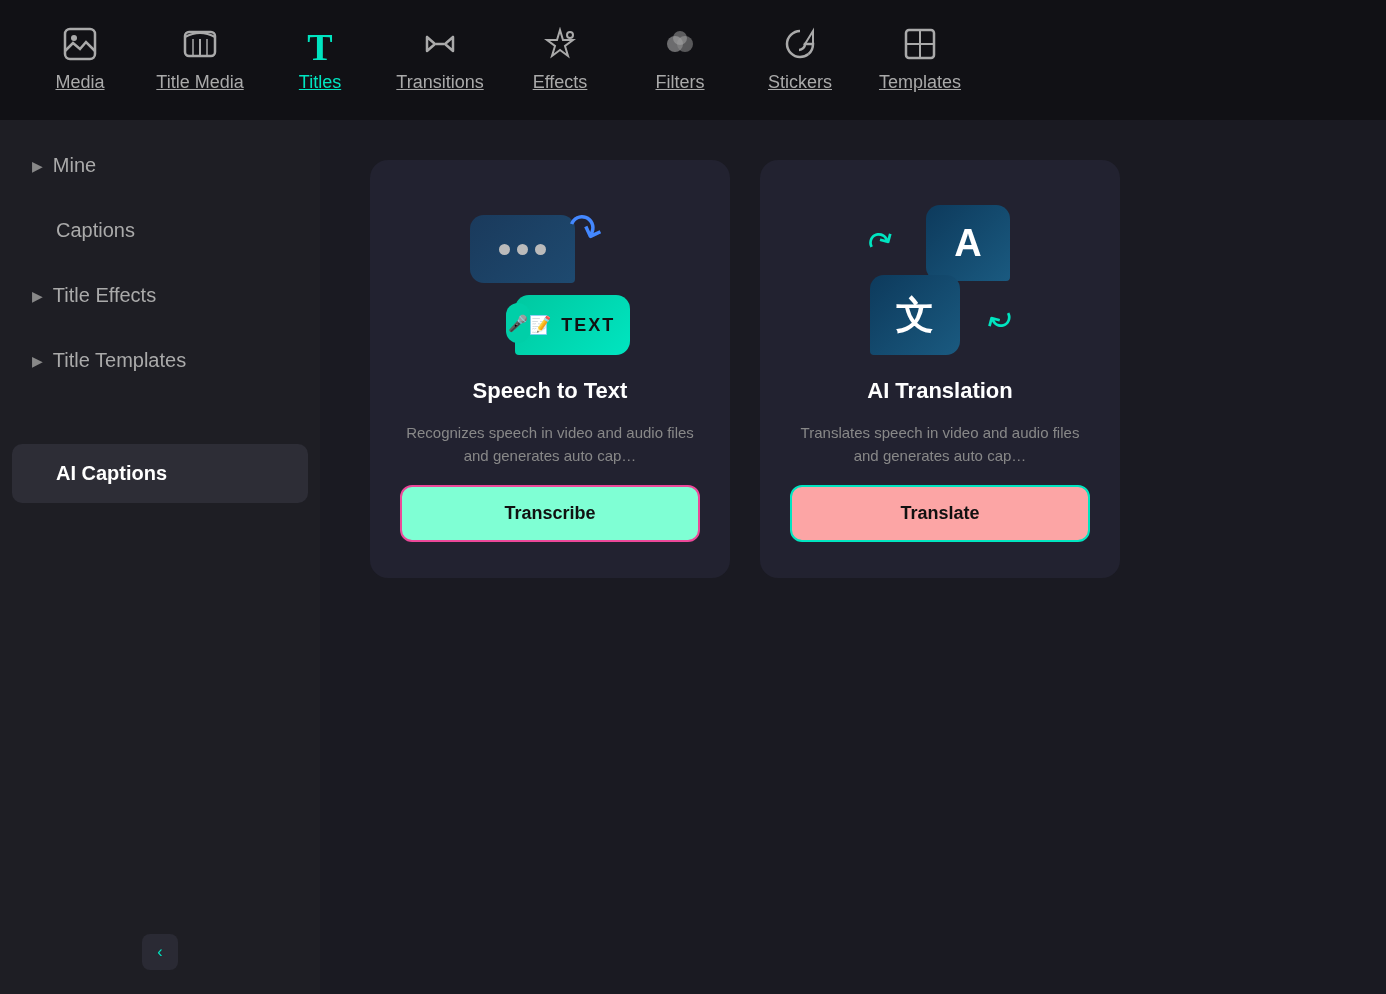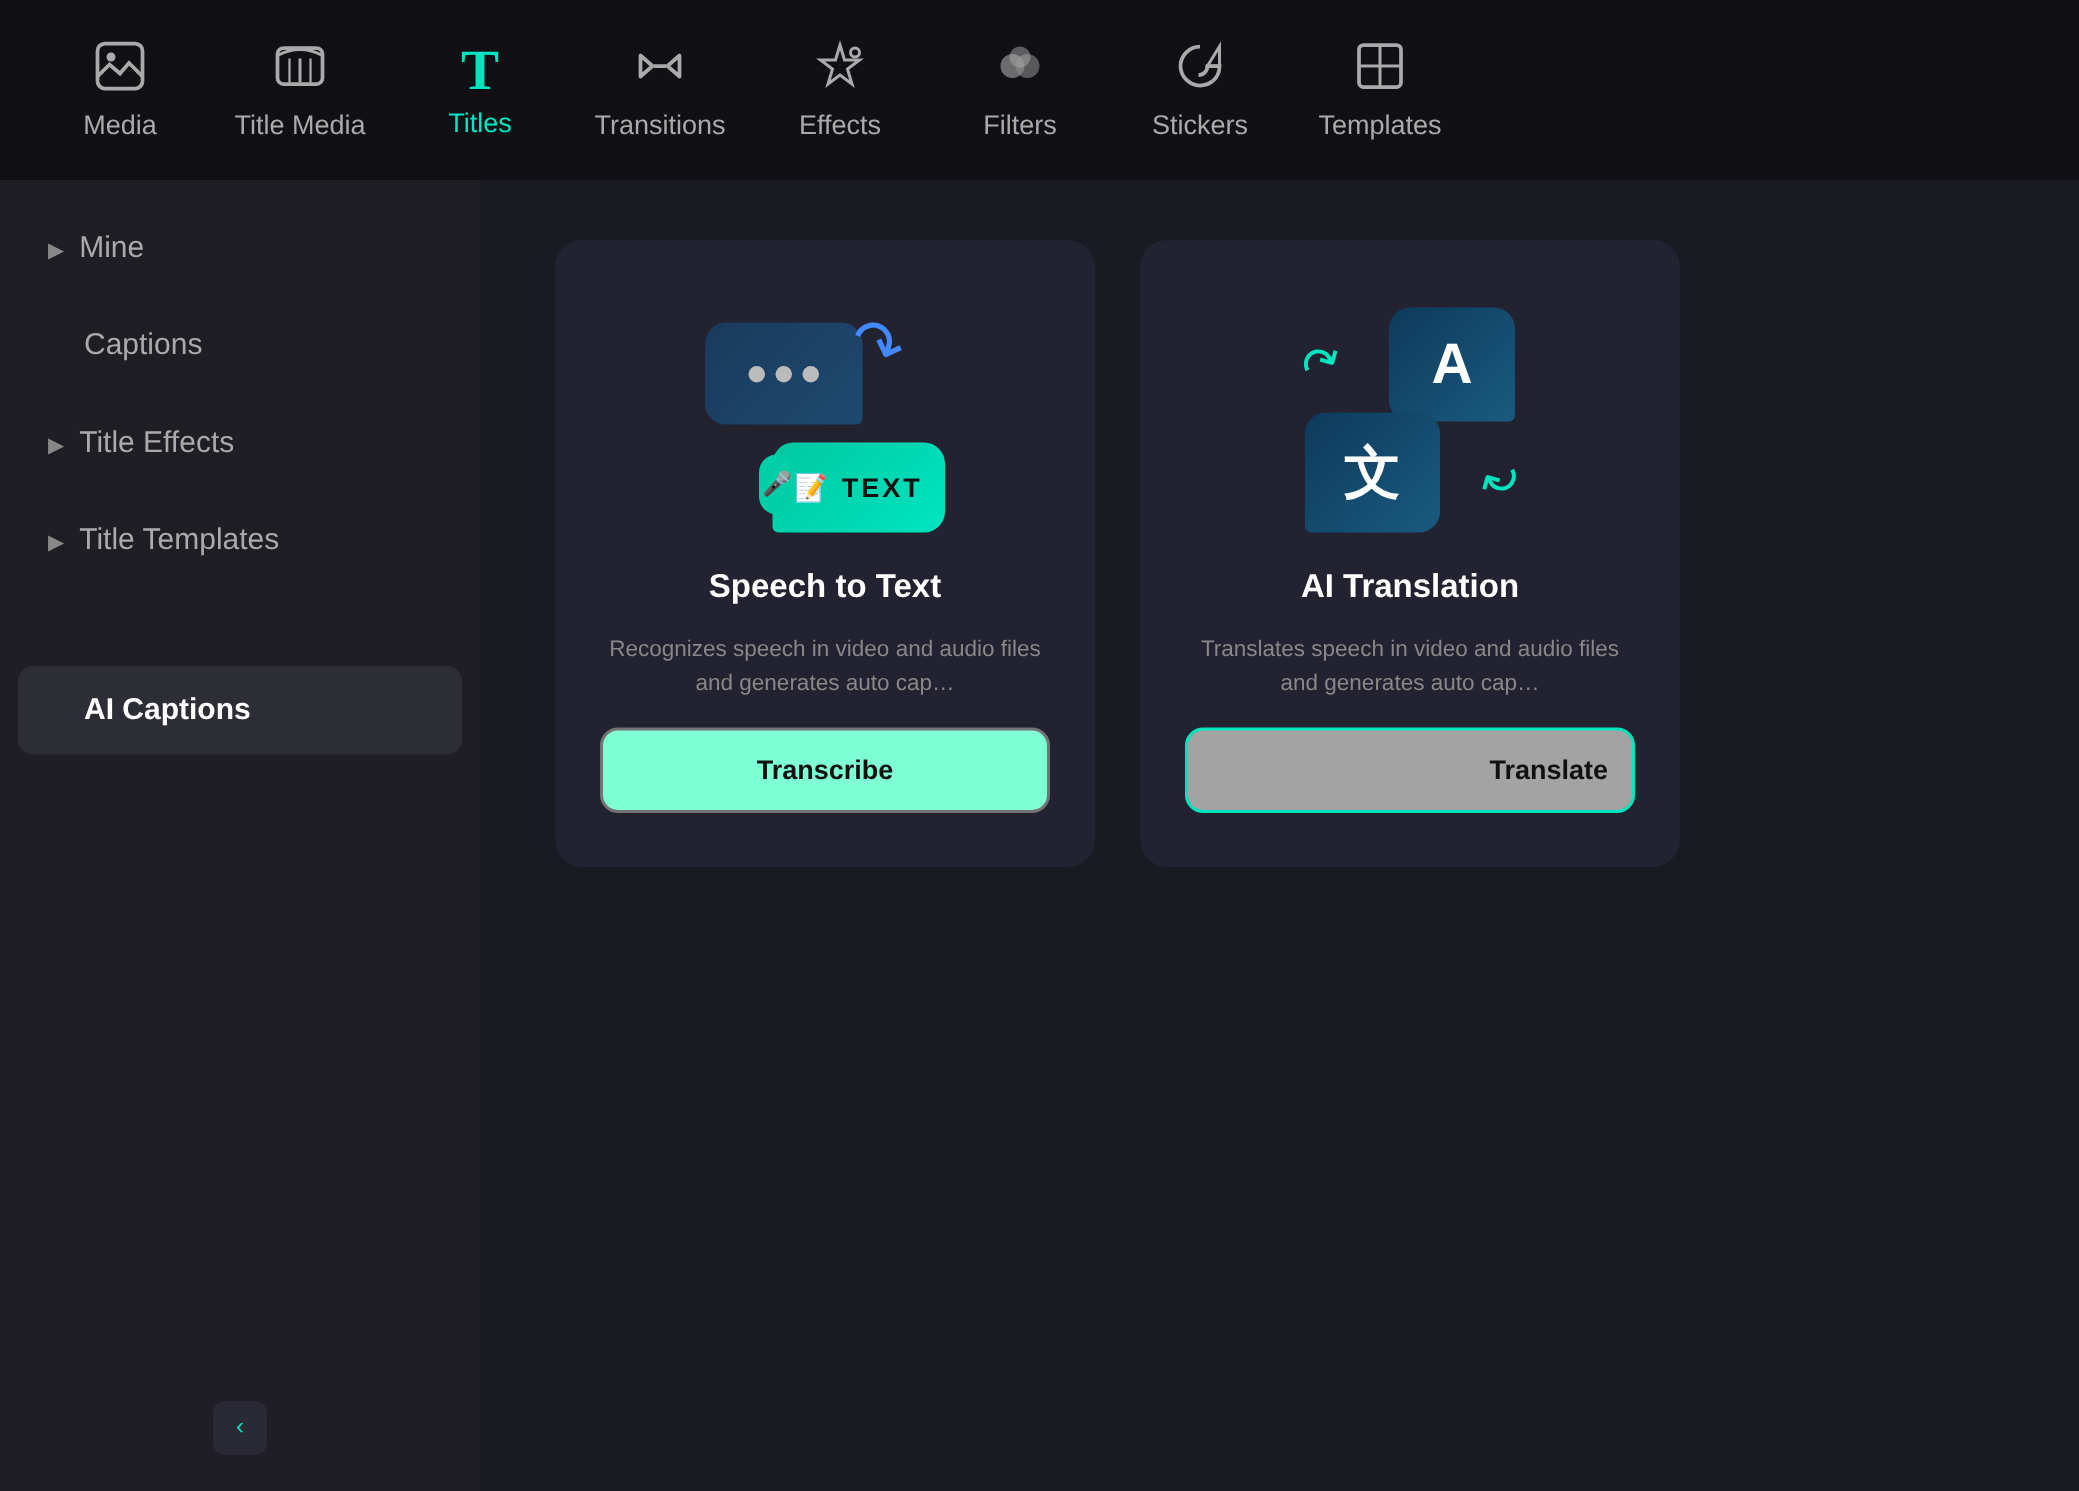--- a/index.html
+++ b/index.html
@@ -50,6 +50,7 @@
 
     .nav-item .nav-label {
       font-size: 18px;
+      text-decoration: underline;
     }
 
     

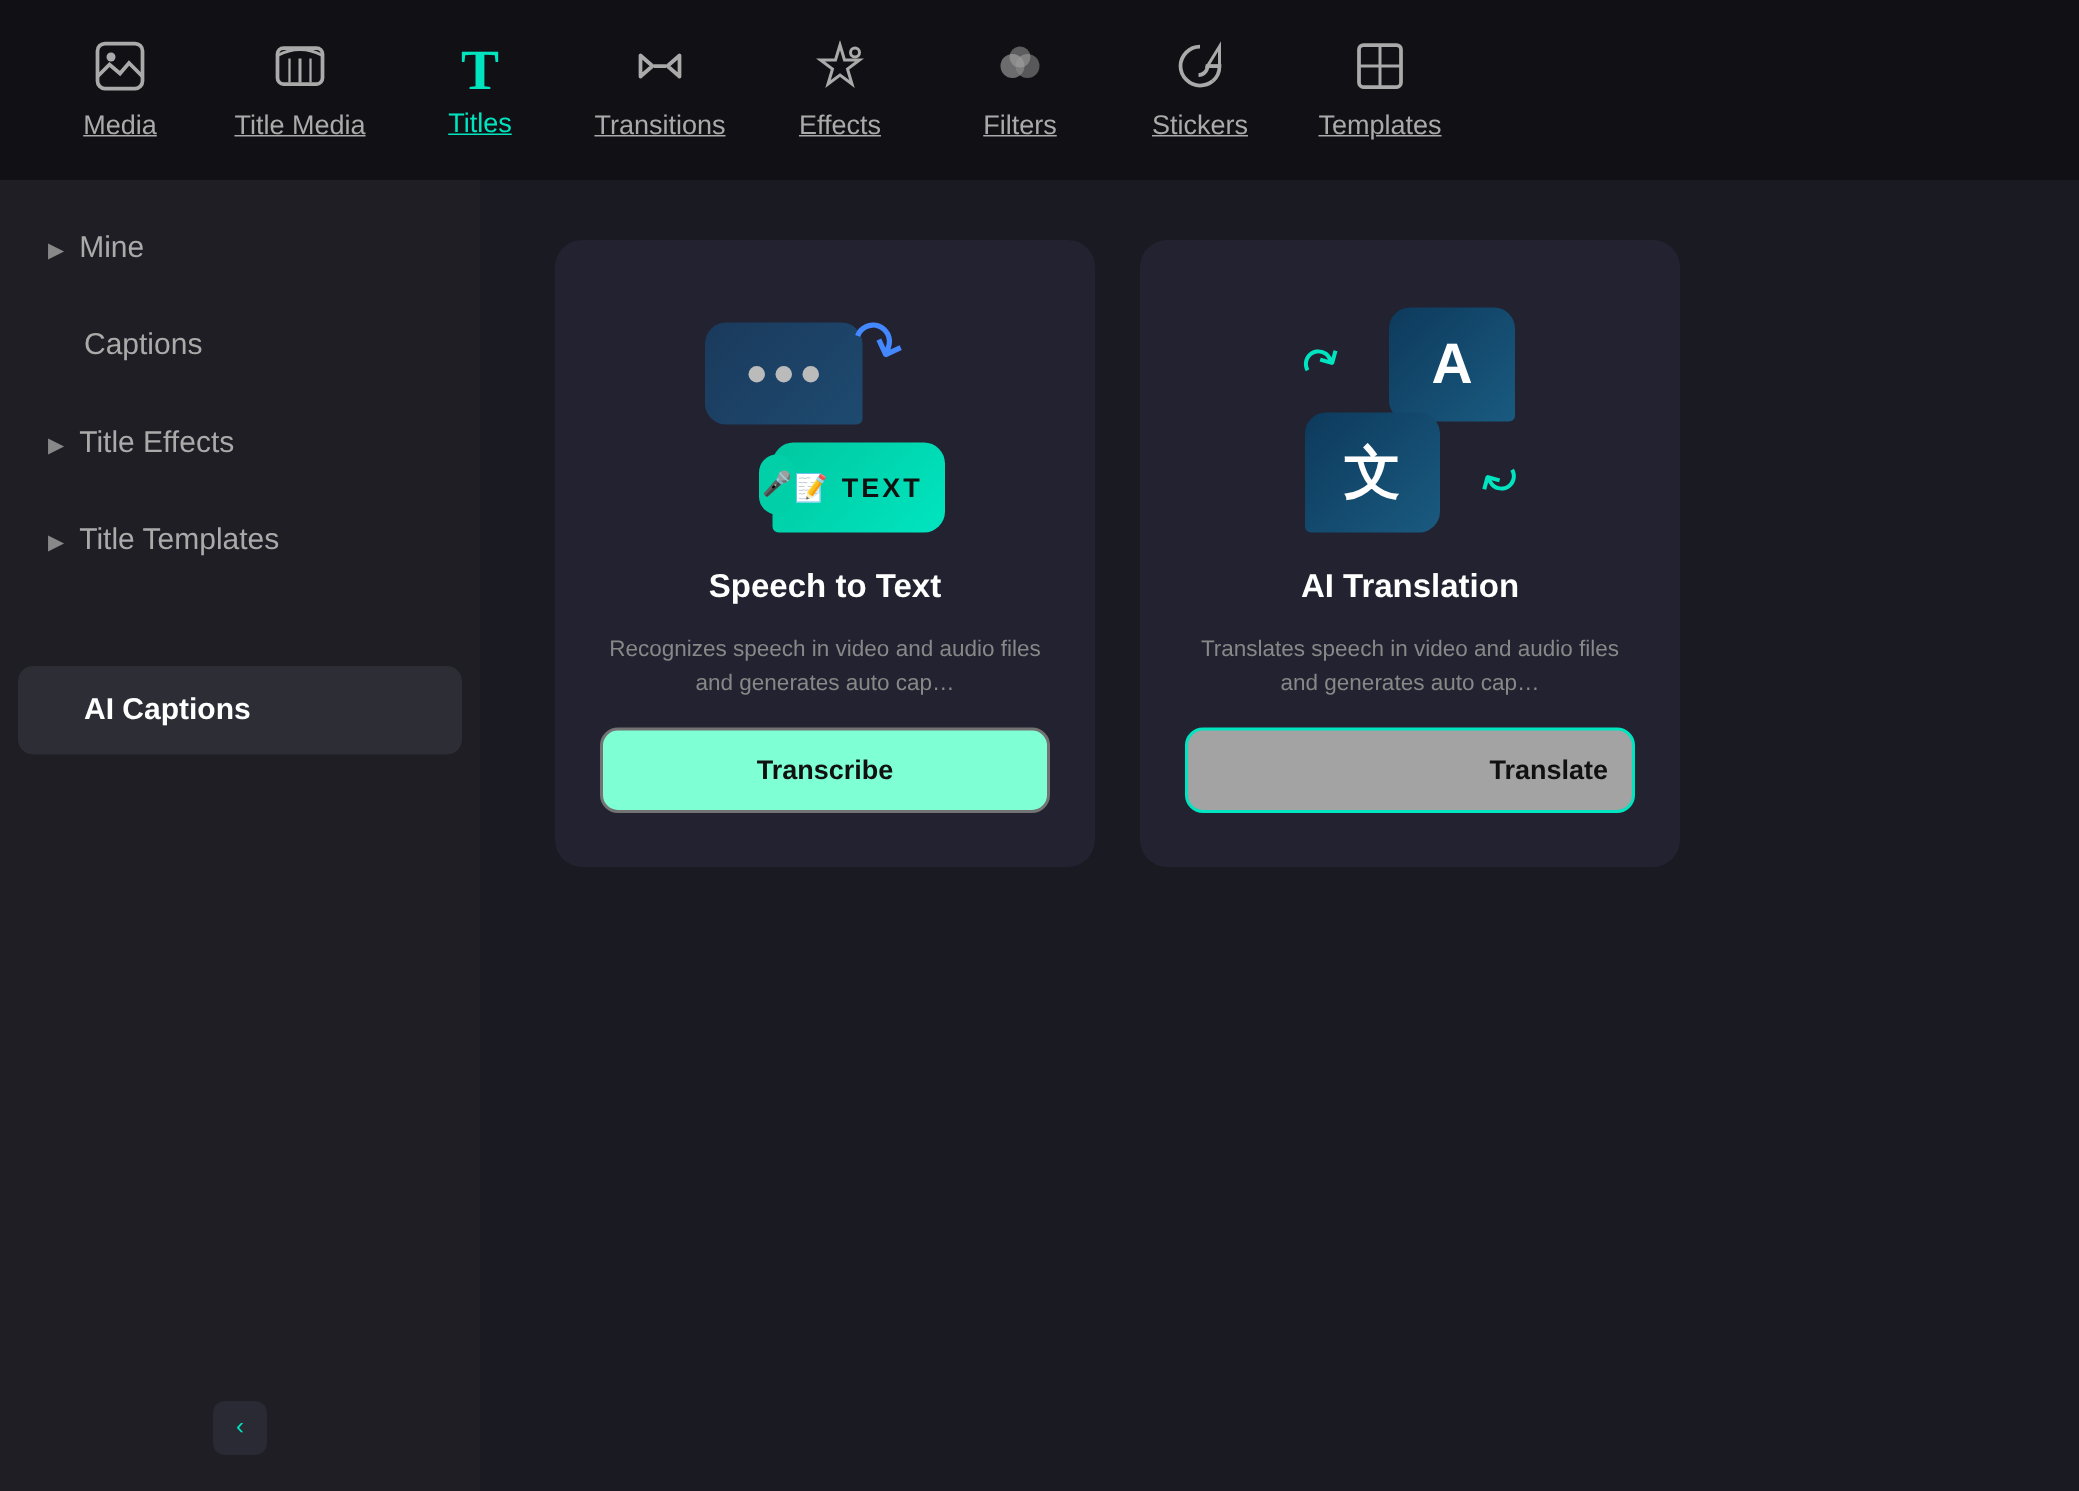--- a/index.html
+++ b/index.html
@@ -165,7 +165,7 @@
       width: 100%;
       padding: 16px;
       border-radius: 12px;
-      border: 2px solid #737373;
+      border: 2px solid #ec4899;
       background: transparent;
       color: #111;
       font-size: 18px;

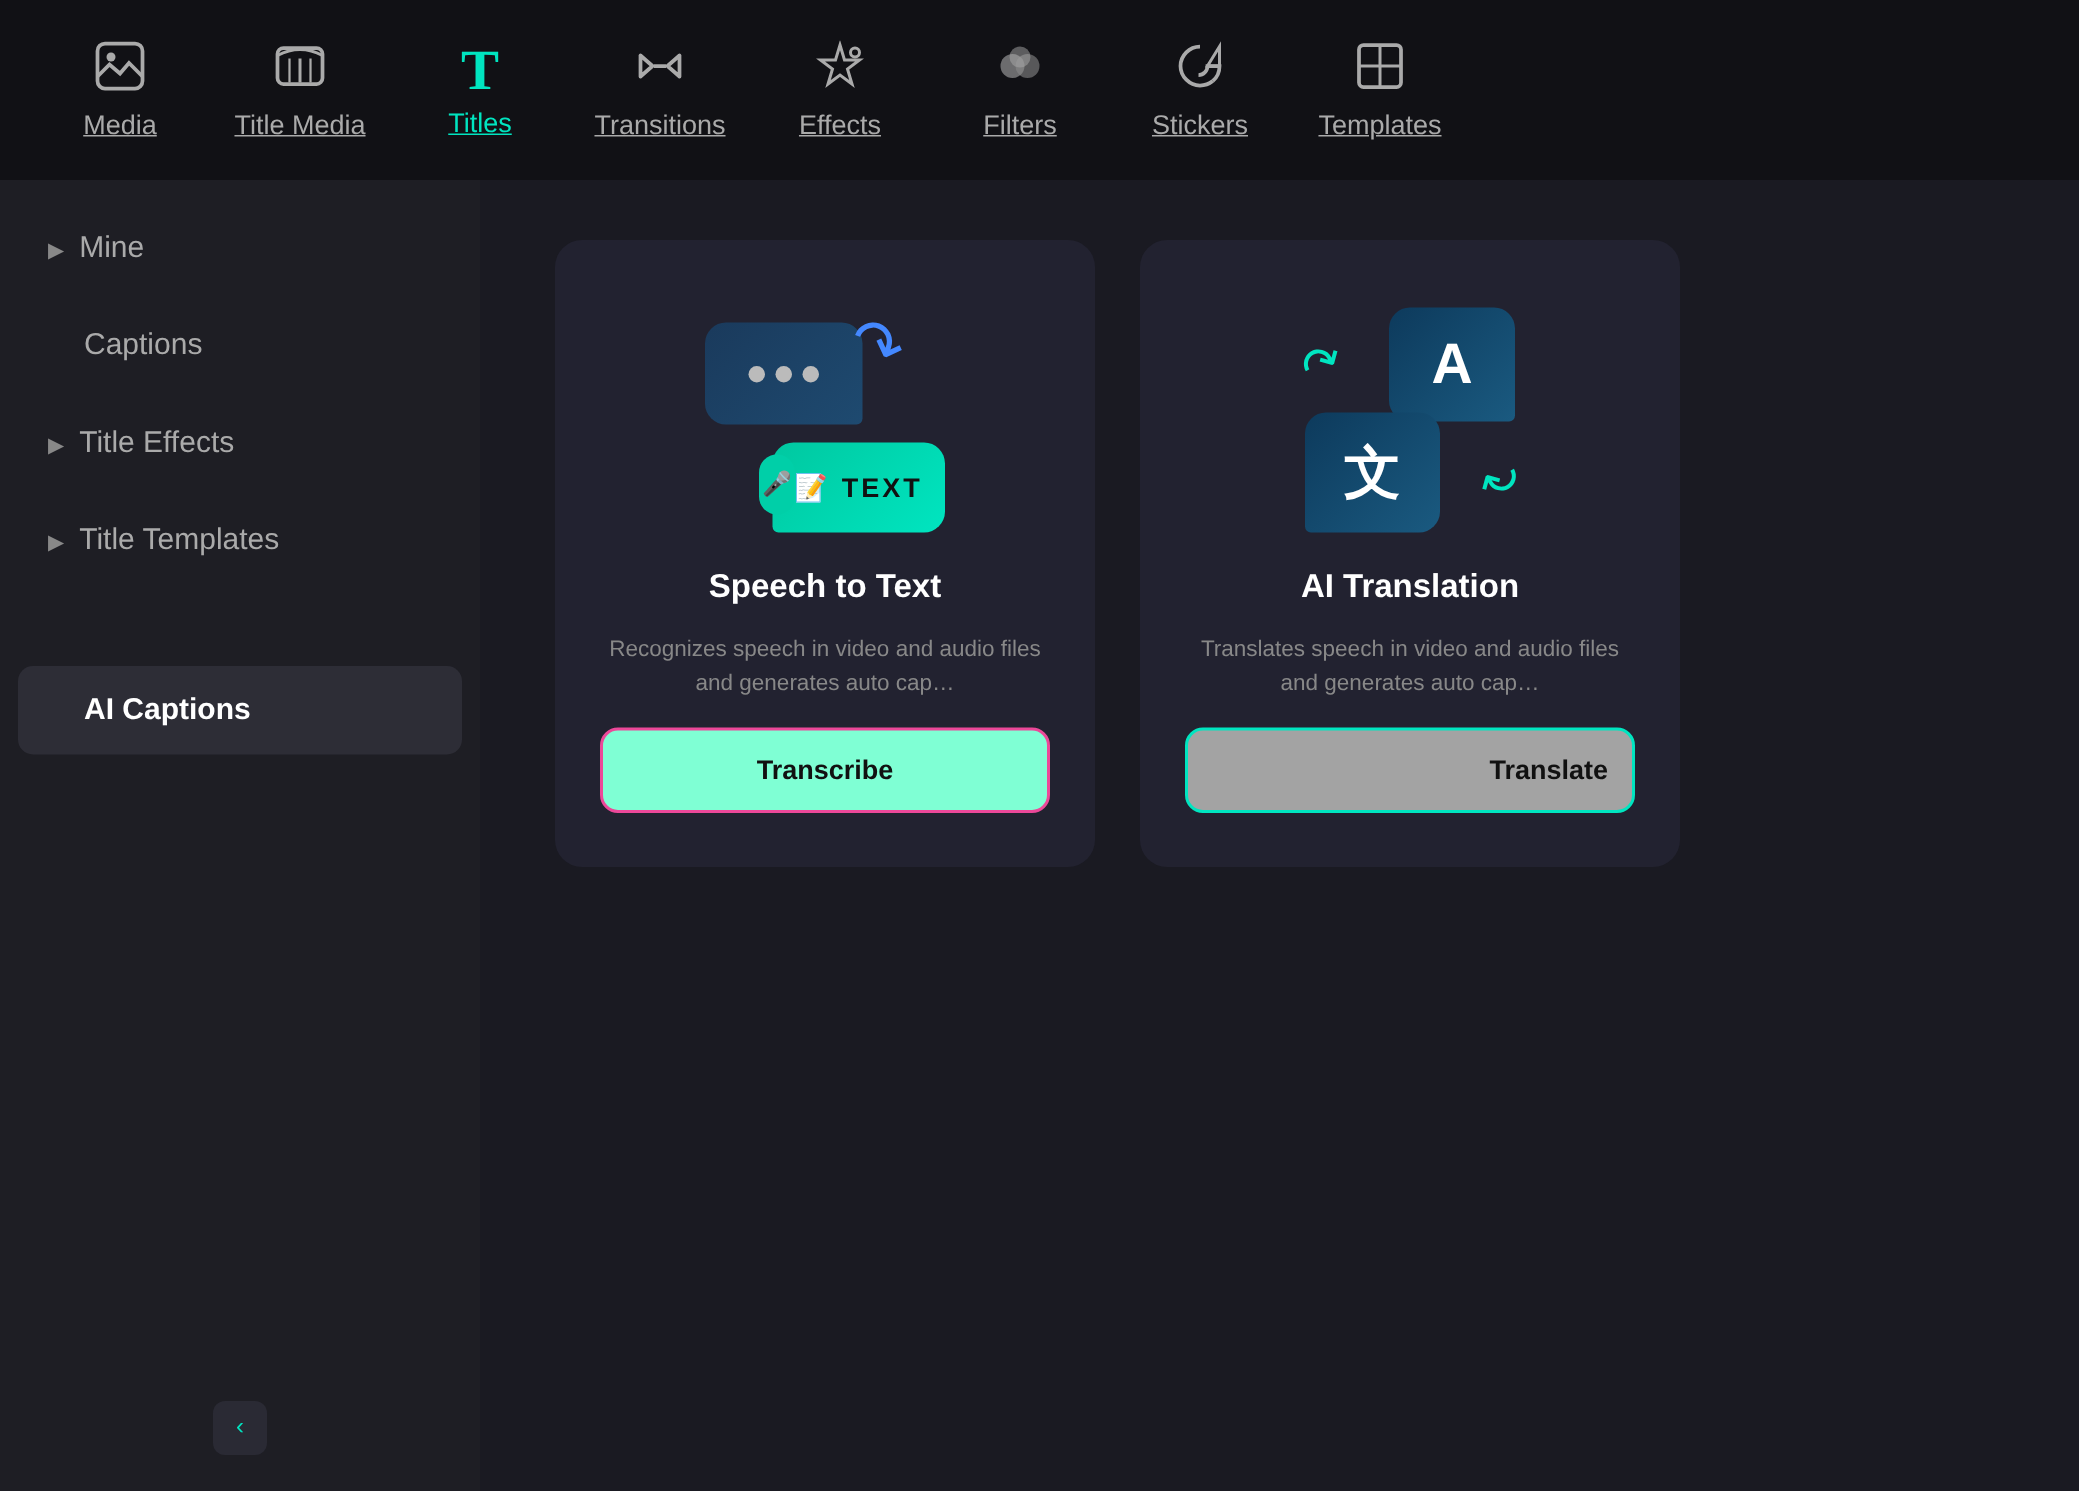--- a/index.html
+++ b/index.html
@@ -339,7 +339,7 @@
 
       <div class="card-title">AI Translation</div>
       <div class="card-desc">Translates speech in video and audio files and generates auto cap…</div>
-      <button class="card-btn" style="background:#a3a3a3;border-color:#00e5c0;text-align:right;">Translate</button>
+      <button class="card-btn" style="background:#fca5a5;border-color:#00e5c0;">Translate</button>
     </div>
 
   </main>

